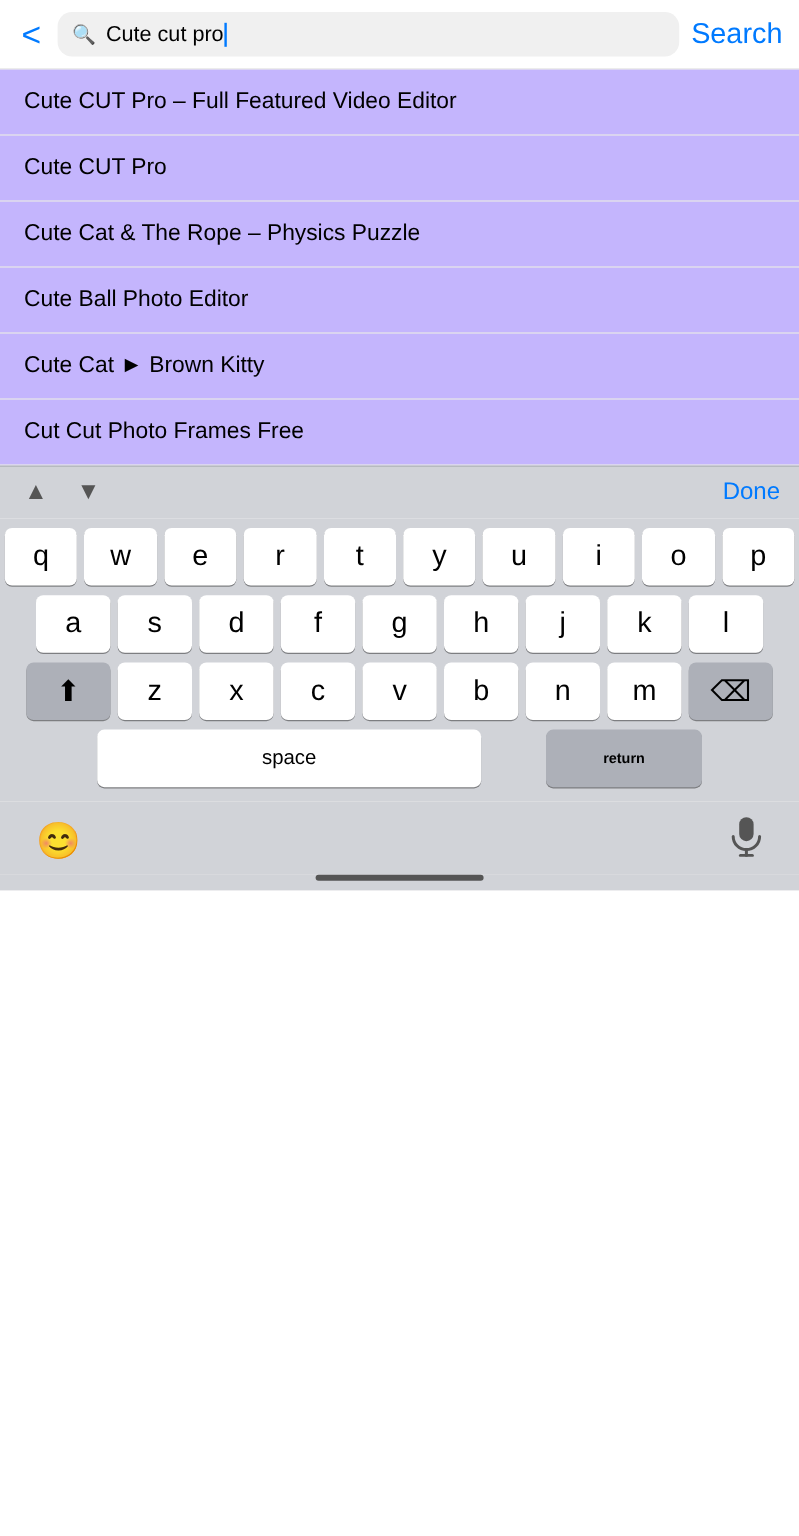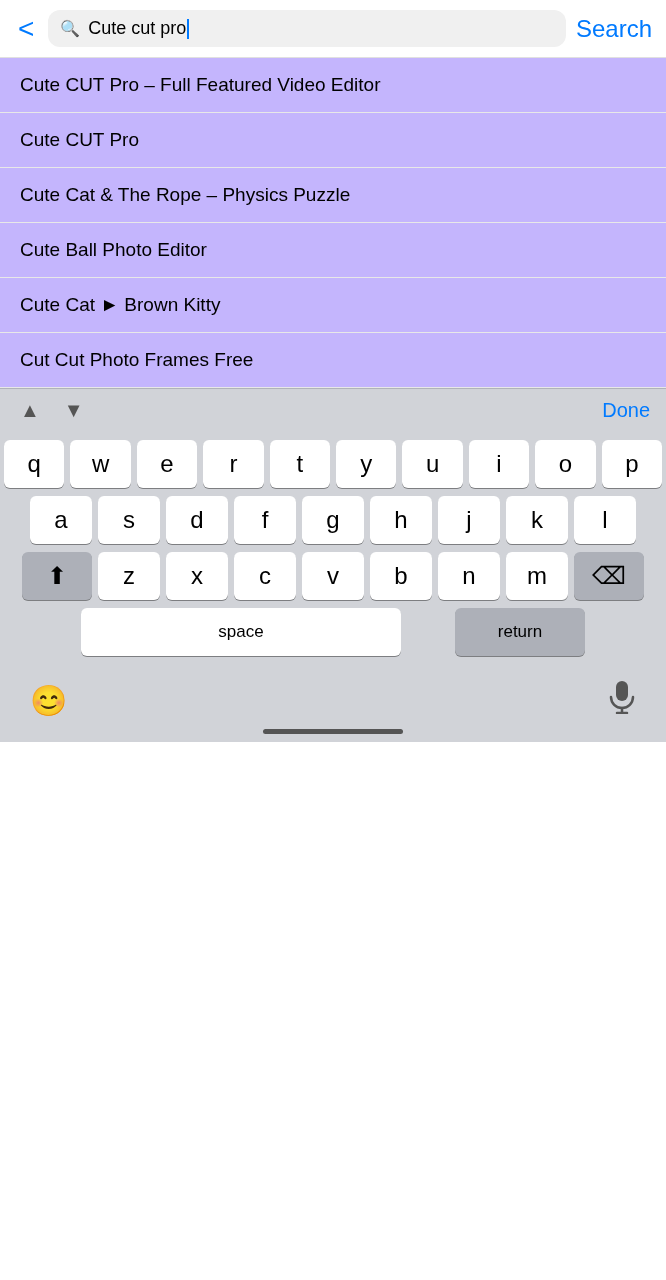--- a/index.html
+++ b/index.html
@@ -152,8 +152,8 @@
     .key-return {
       flex: 2;
       max-width: 130px;
-      font-size: 17px;
-      font-weight: 400;
+      font-size: 12px;
+      font-weight: 700;
       margin-left: 48px;
     }
     .key-shift {

